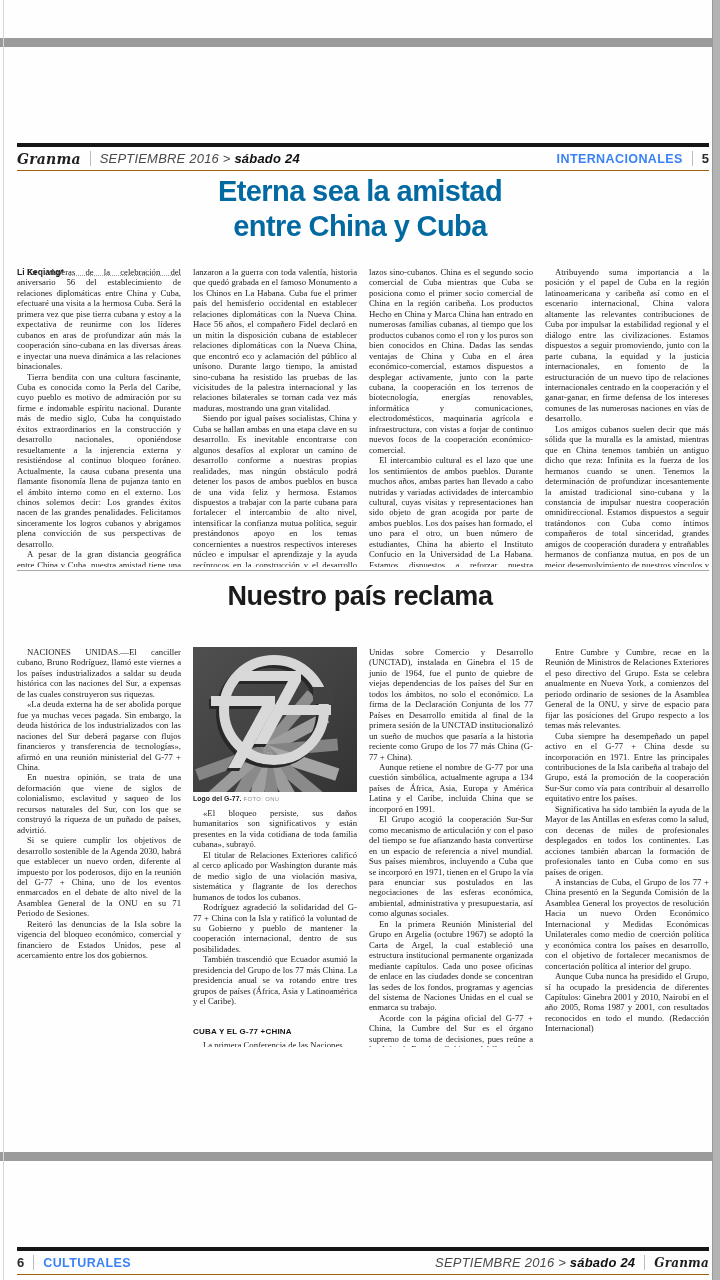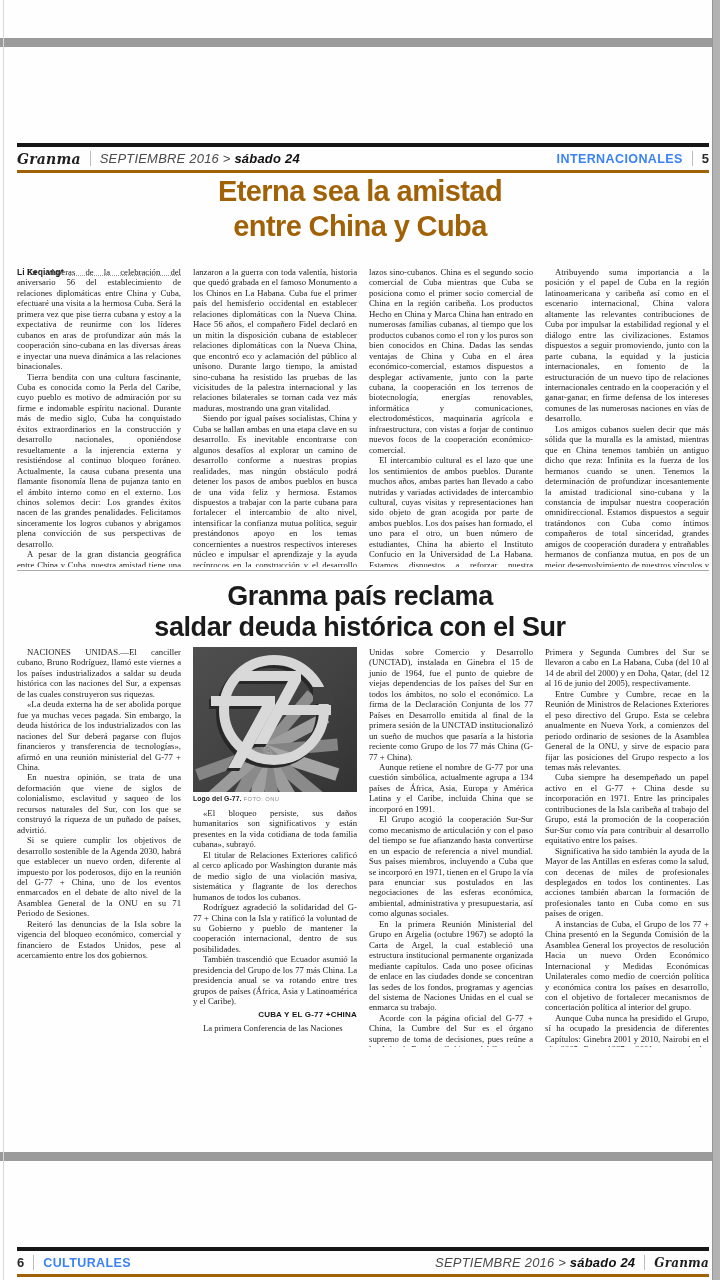--- a/index.html
+++ b/index.html
@@ -19,7 +19,7 @@
   .m5{top:143px;}
   .m6{top:1247px;}
   .black-rule{height:4px;background:#161616;}
-  .m-row{display:flex;align-items:center;height:23px;font-family:"Liberation Sans",sans-serif;border-bottom:3px solid #a16207;}
+  .m-row{display:flex;align-items:center;height:23px;font-family:"Liberation Sans",sans-serif;border-bottom:1px solid #a16207;}
   .g-logo{font-family:"DejaVu Serif",serif;font-style:italic;font-weight:bold;font-size:14px;color:#1f1f1f;letter-spacing:.2px;}
   .g-logo.small{font-size:12px;}
   .v-div{width:1px;height:15px;background:#bcbcbc;margin:0 9px;}

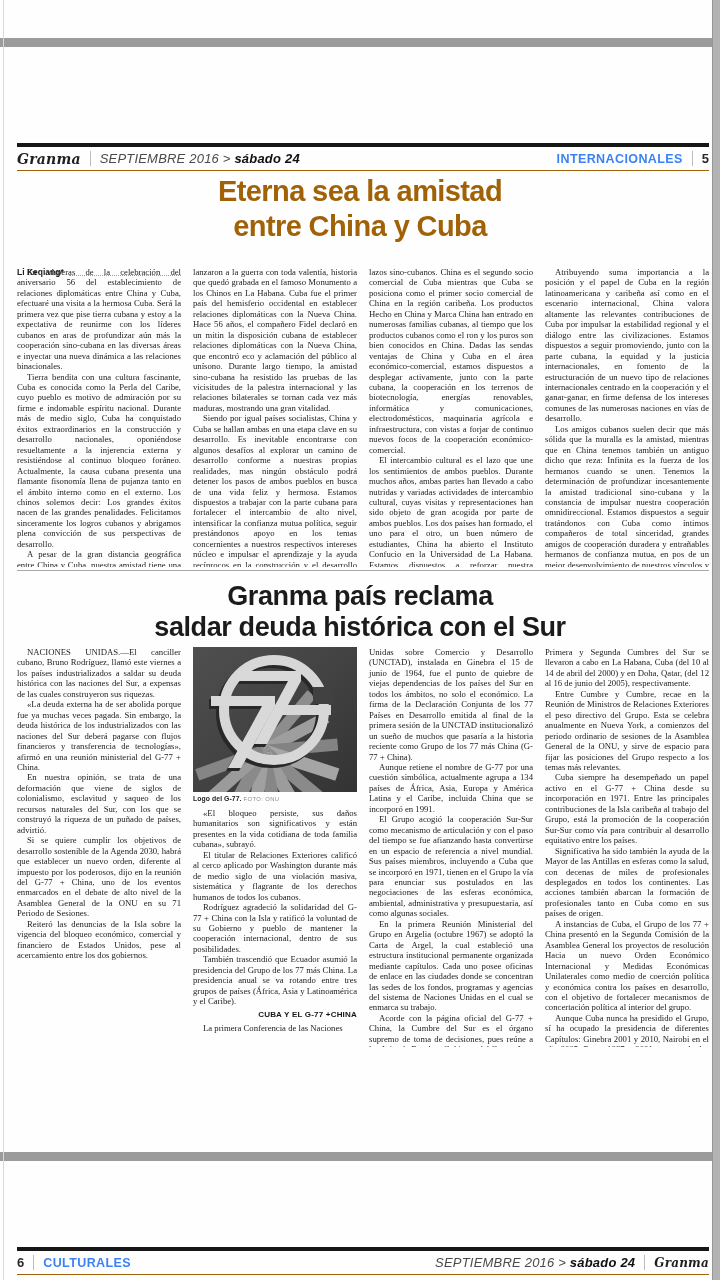--- a/index.html
+++ b/index.html
@@ -78,7 +78,7 @@
     </div>
   </div>
 
-  <h1 class="headline h-red" style="color: #a16207;">
+  <h1 class="headline h-red" style="color: #0369a1;">
     <span>Eterna sea la amistad</span><br>
     <span>entre China y Cuba</span>
   </h1>

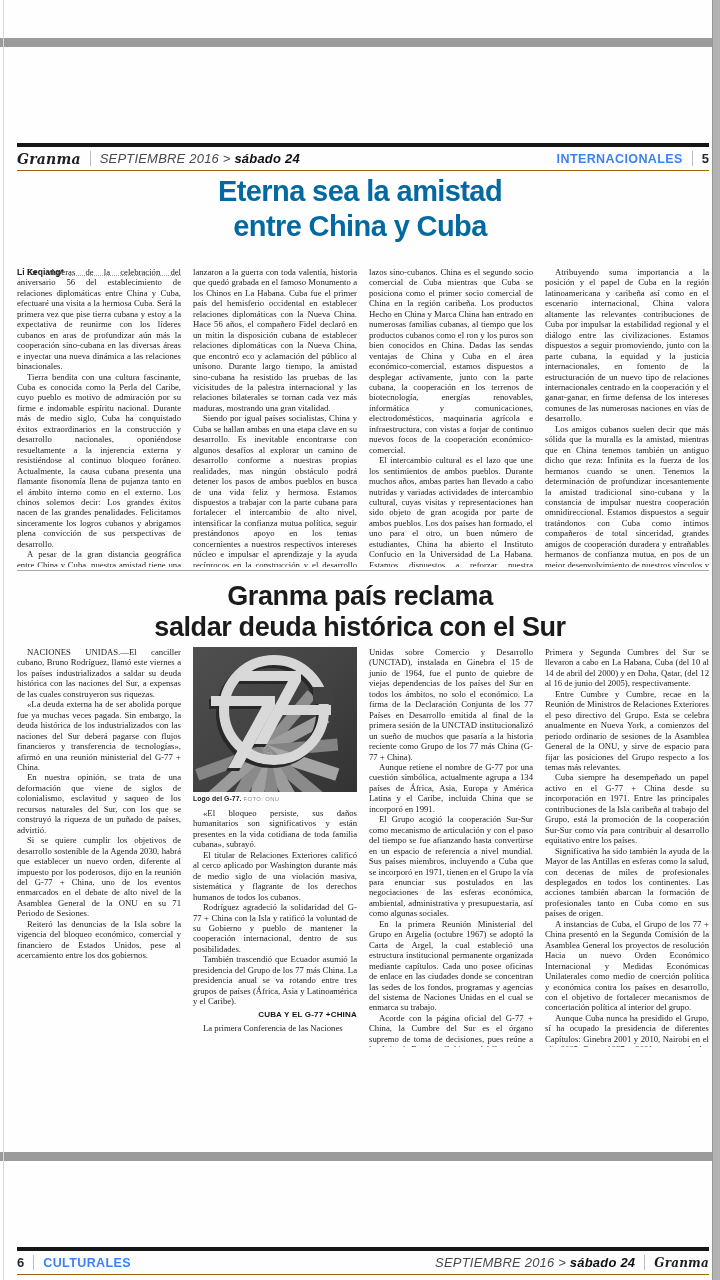--- a/index.html
+++ b/index.html
@@ -111,7 +111,7 @@
   <div class="article-divider"></div>
 
   <h2 class="headline h-black">
-    <span>Granma país reclama</span><br>
+    <span>Nuestro país reclama</span><br>
     <span>saldar deuda histórica con el Sur</span>
   </h2>
 

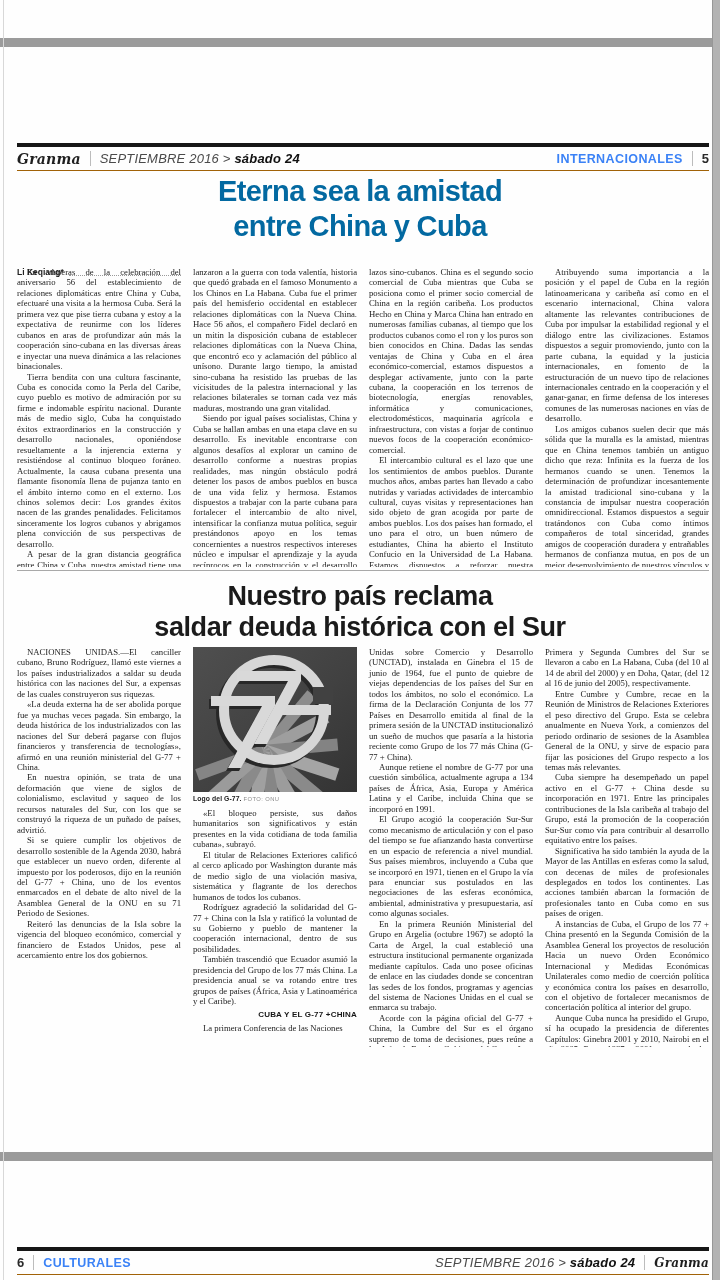--- a/index.html
+++ b/index.html
@@ -112,7 +112,6 @@
 
   <h2 class="headline h-black">
     <span>Nuestro país reclama</span><br>
-    <span>saldar deuda histórica con el Sur</span>
   </h2>
 
   <section class="cols cols2">

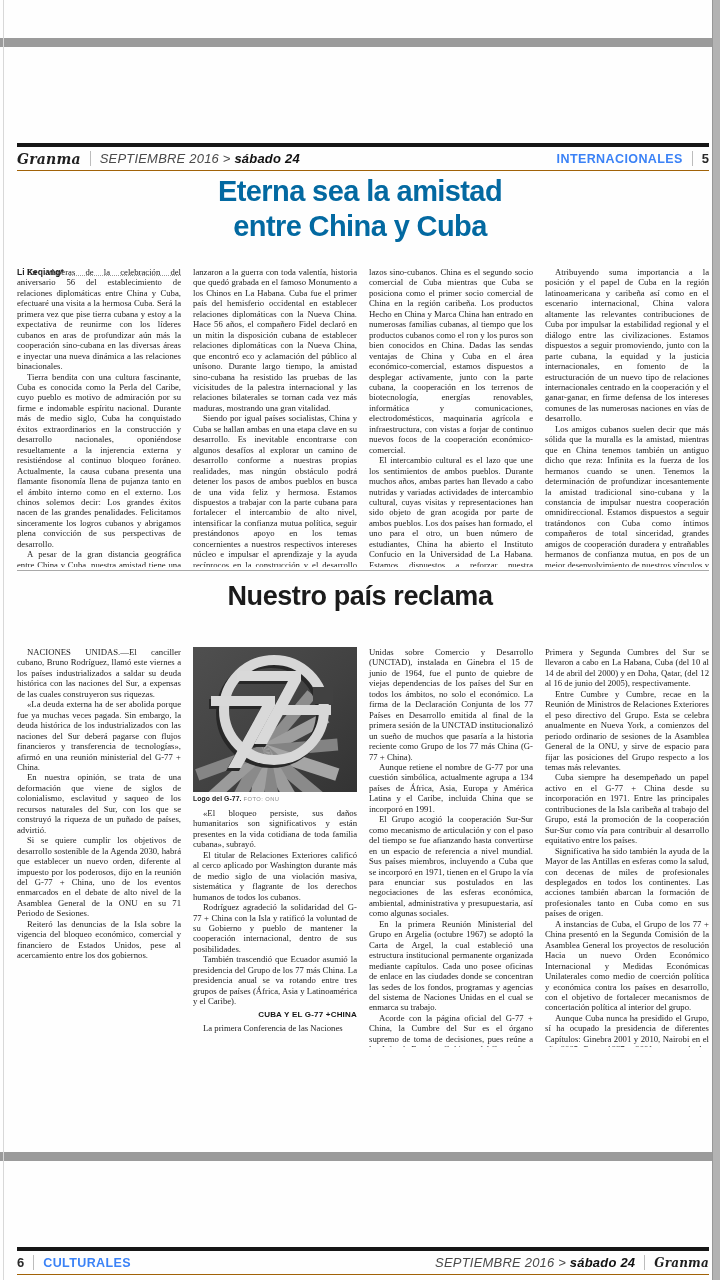--- a/index.html
+++ b/index.html
@@ -187,7 +187,6 @@
         <p class="p">Acorde con la página oficial del G-77 + China, la Cumbre del Sur es el órgano supremo de toma de decisiones, pues reúne a los Jefes de Estado y Gobierno del Grupo. La</p>
       </div>
       <div class="col">
-        <p class="cont">Primera y Segunda Cumbres del Sur se llevaron a cabo en La Habana, Cuba (del 10 al 14 de abril del 2000) y en Doha, Qatar, (del 12 al 16 de junio del 2005), respectivamente.</p>
         <p class="p">Entre Cumbre y Cumbre, recae en la Reunión de Ministros de Relaciones Exteriores el peso directivo del Grupo. Esta se celebra anualmente en Nueva York, a comienzos del periodo ordinario de sesiones de la Asamblea General de la ONU, y sirve de espacio para fijar las posiciones del Grupo respecto a los temas más relevantes.</p>
         <p class="p">Cuba siempre ha desempeñado un papel activo en el G-77 + China desde su incorporación en 1971. Entre las principales contribuciones de la Isla caribeña al trabajo del Grupo, está la promoción de la cooperación Sur-Sur como vía para contribuir al desarrollo equitativo entre los países.</p>
         <p class="p">Significativa ha sido también la ayuda de la Mayor de las Antillas en esferas como la salud, con decenas de miles de profesionales desplegados en todos los continentes. Las acciones también abarcan la formación de profesionales tanto en Cuba como en sus países de origen.</p>

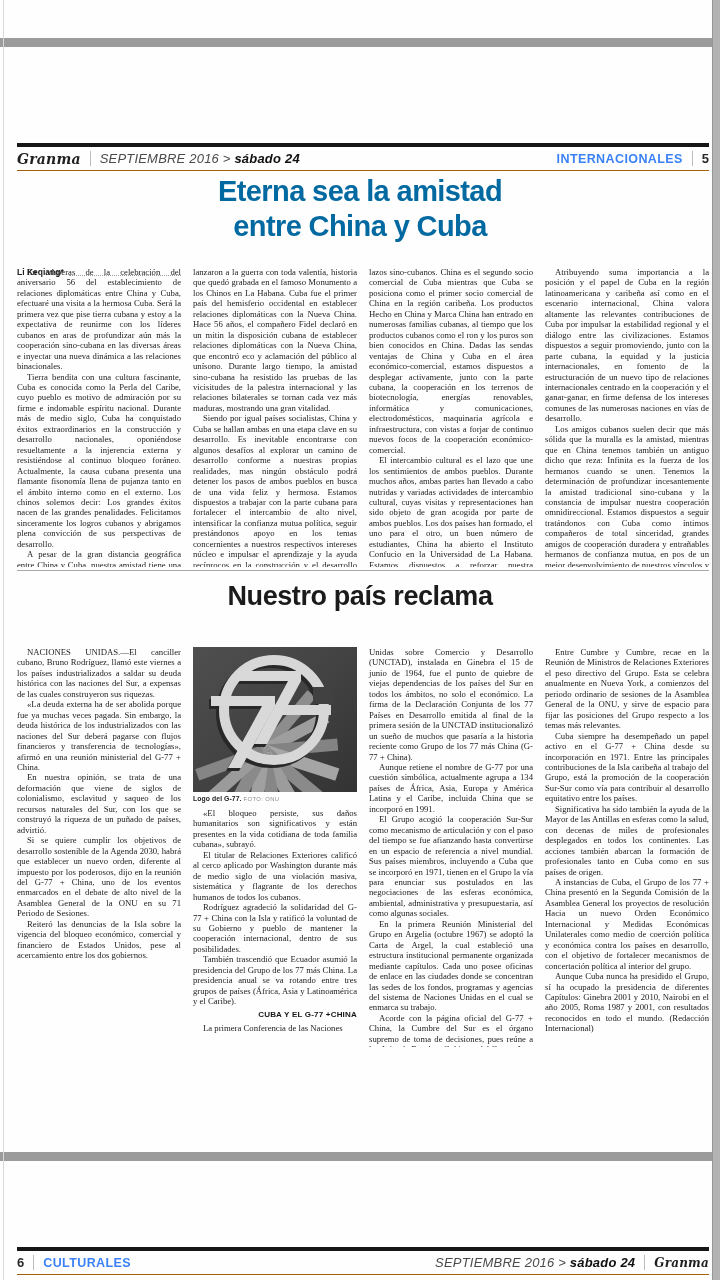--- a/index.html
+++ b/index.html
@@ -49,7 +49,7 @@
          text-align:justify;text-indent:10px;hyphens:auto;-webkit-hyphens:auto;}
   .col p.cont{text-indent:0;}
   .col p.sub{font-family:"Liberation Sans",sans-serif;font-weight:bold;font-size:8px;
-             letter-spacing:.2px;text-indent:0;text-align:right;margin:3px 0 3px;color:#161616;}
+             letter-spacing:.2px;text-indent:0;text-align:left;margin:20px 0 3px;color:#161616;}
 
   .article-divider{position:absolute;left:17px;top:570px;width:692px;height:1px;background:#a9a9a9;}
 

